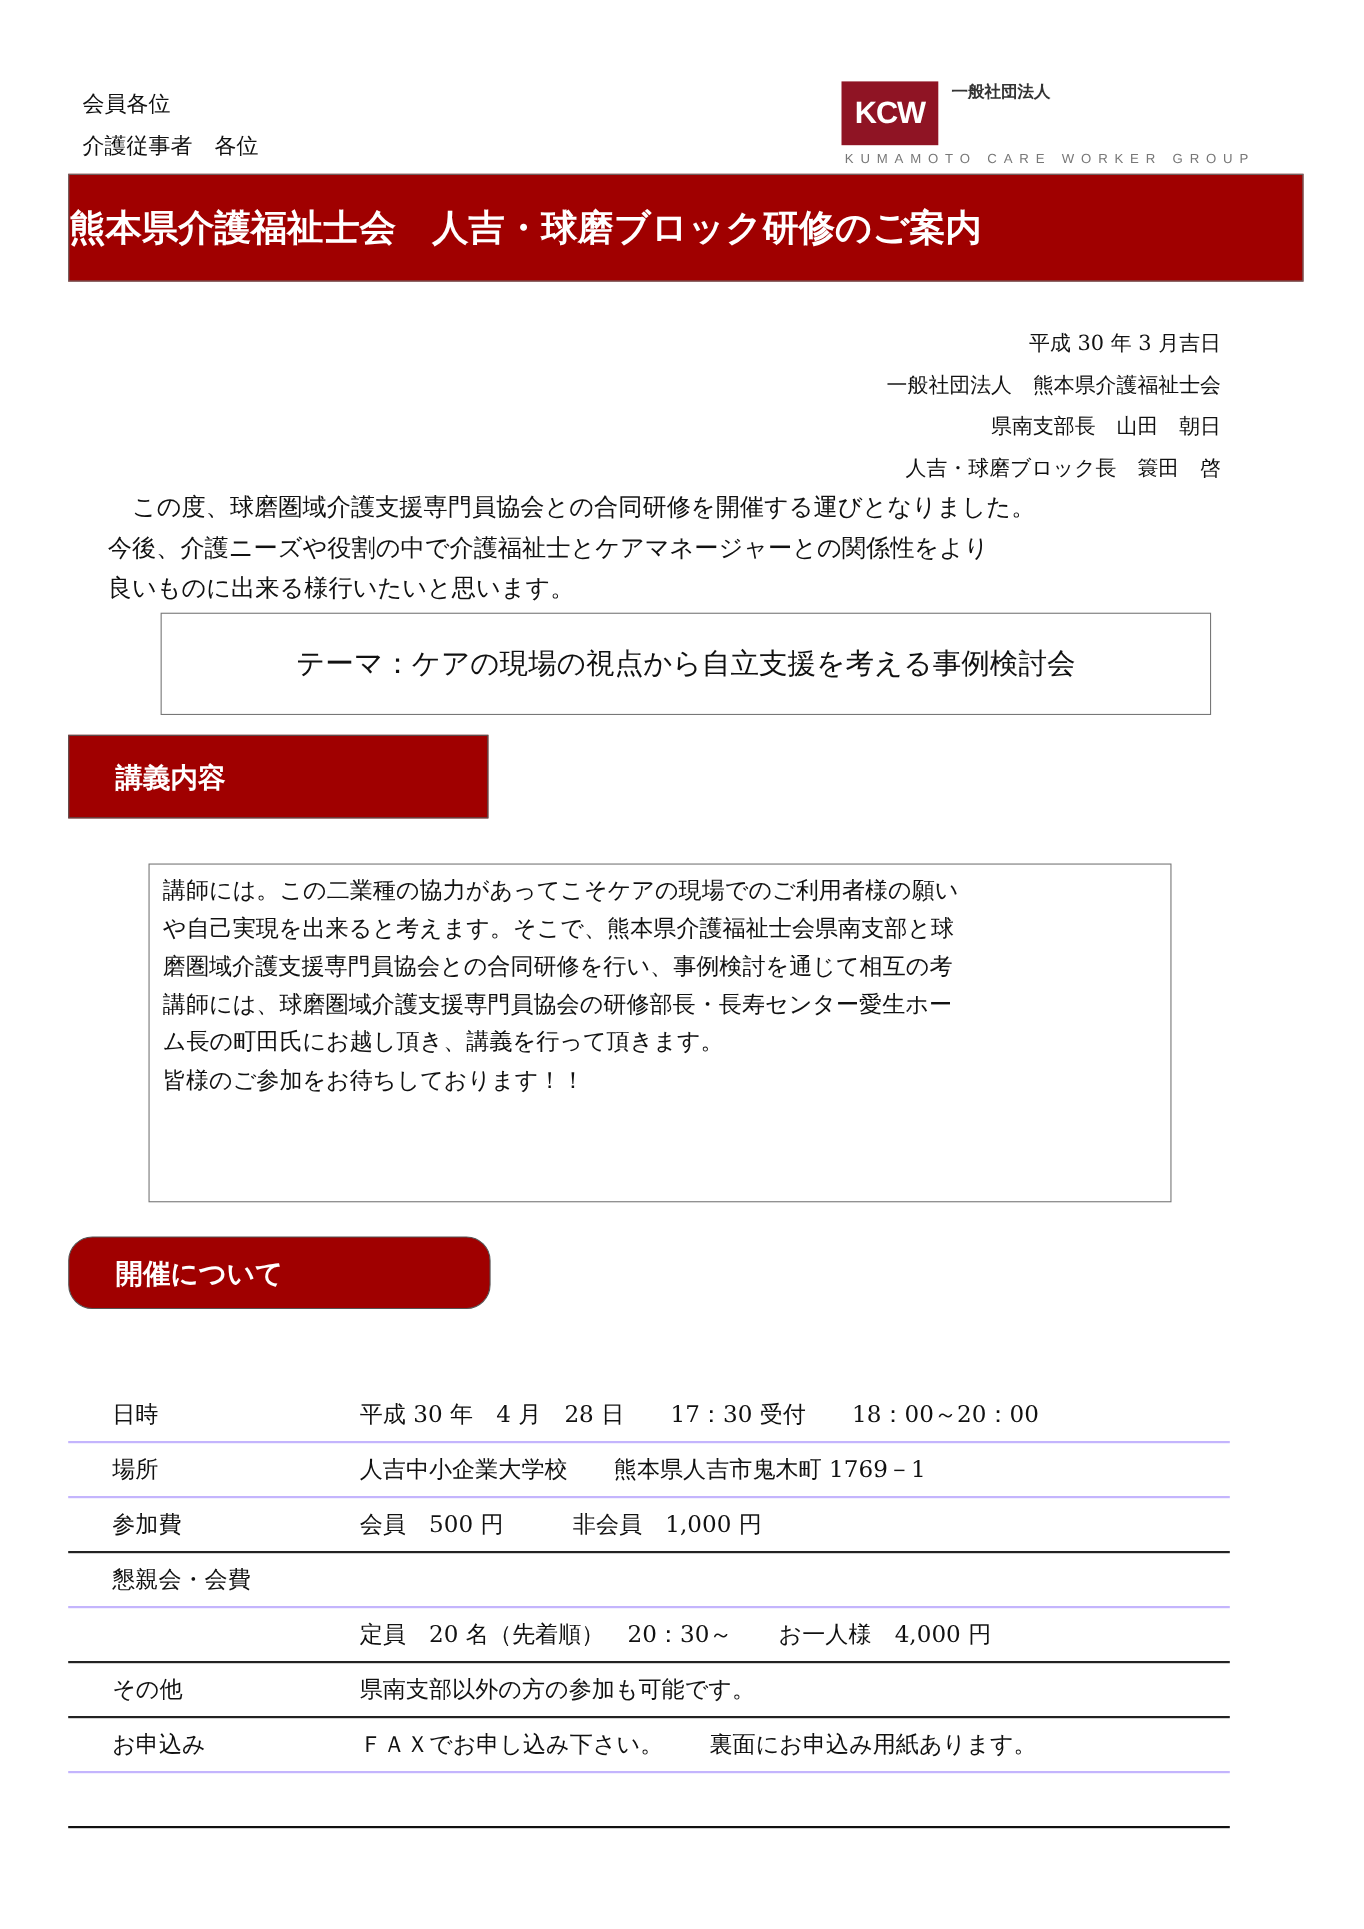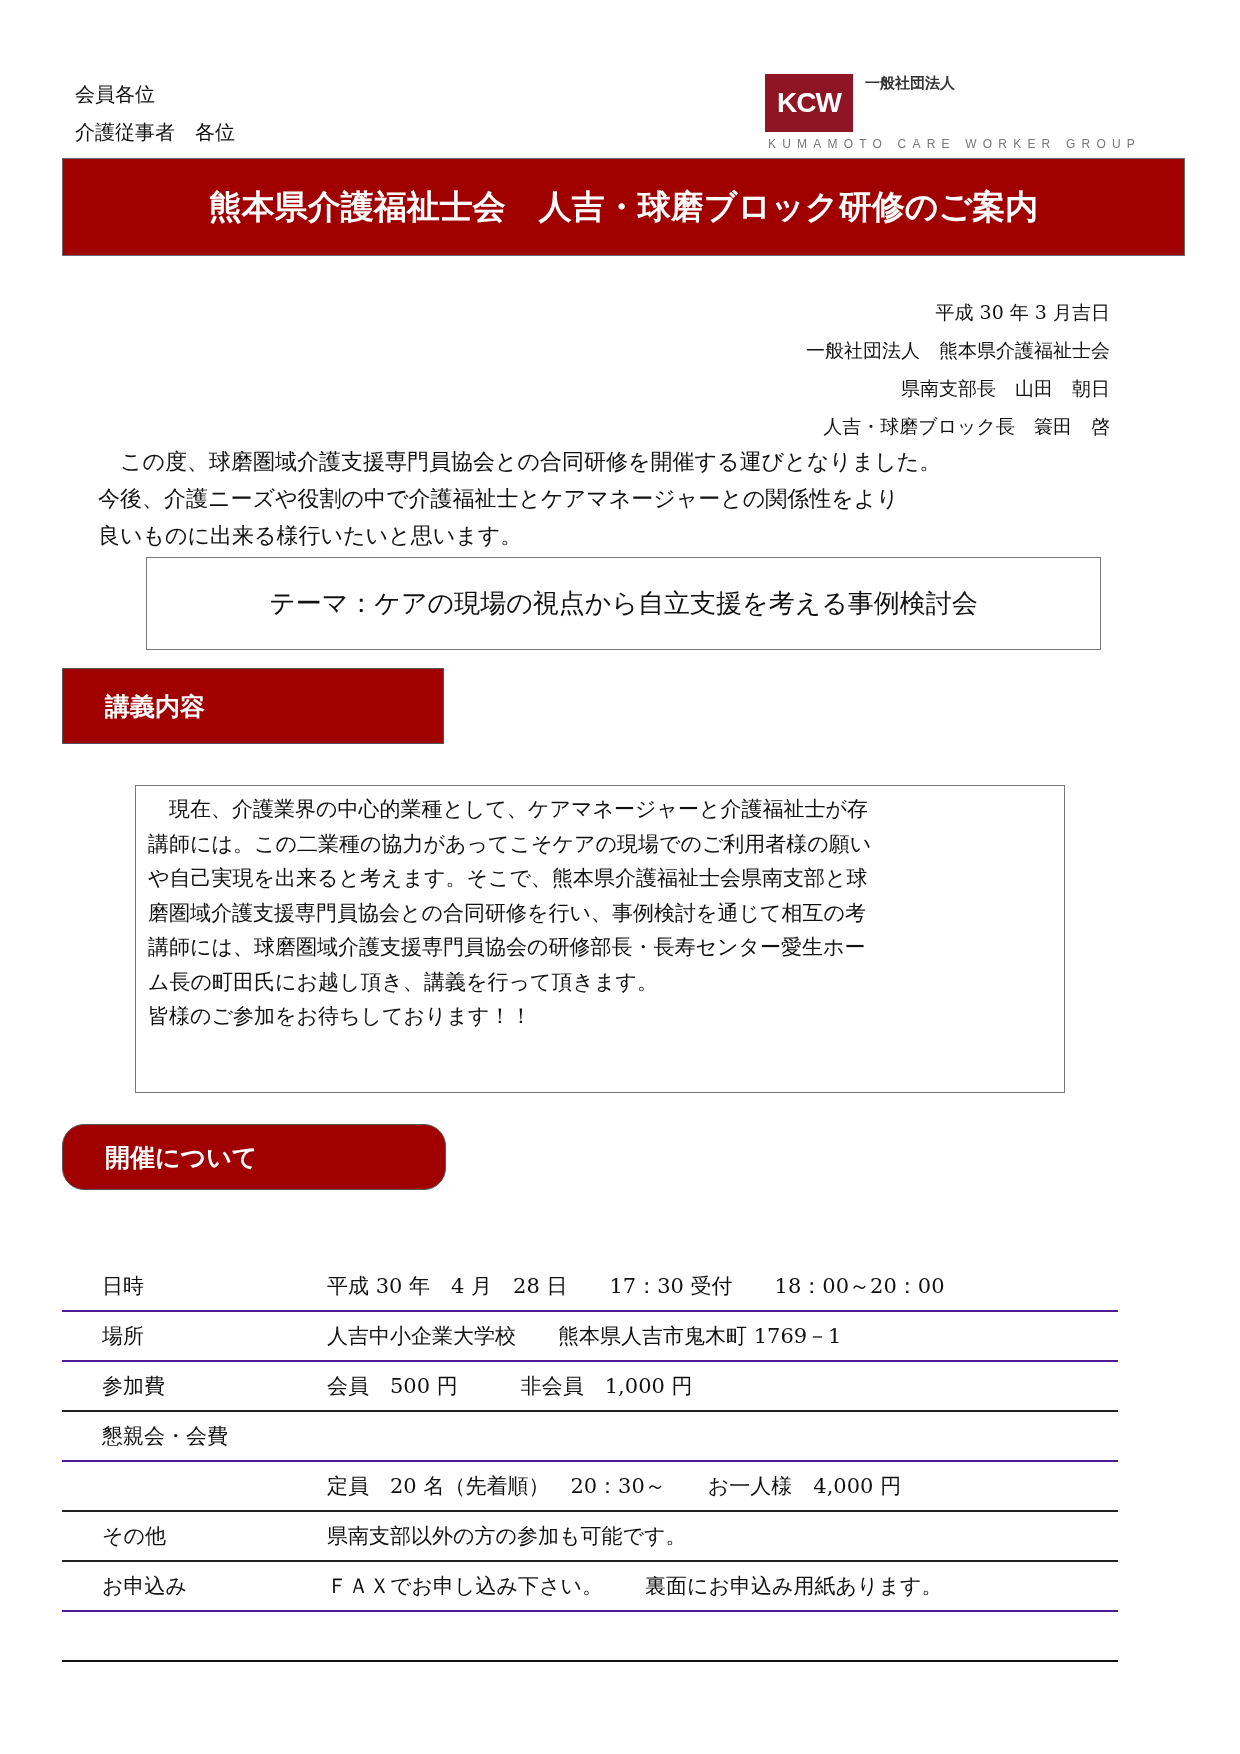--- a/index.html
+++ b/index.html
@@ -38,7 +38,7 @@
     .banner {
       left: 62px; top: 158px; width: 1123px; height: 98px;
       background: #a00000; border: 1px solid #6a6a6a; box-sizing: border-box;
-      display: flex; align-items: center; justify-content: center;
+      display: flex; align-items: center; justify-content: flex-start;
       color: #fff; font-weight: bold; font-size: 33px; letter-spacing: 0px;
     }
 

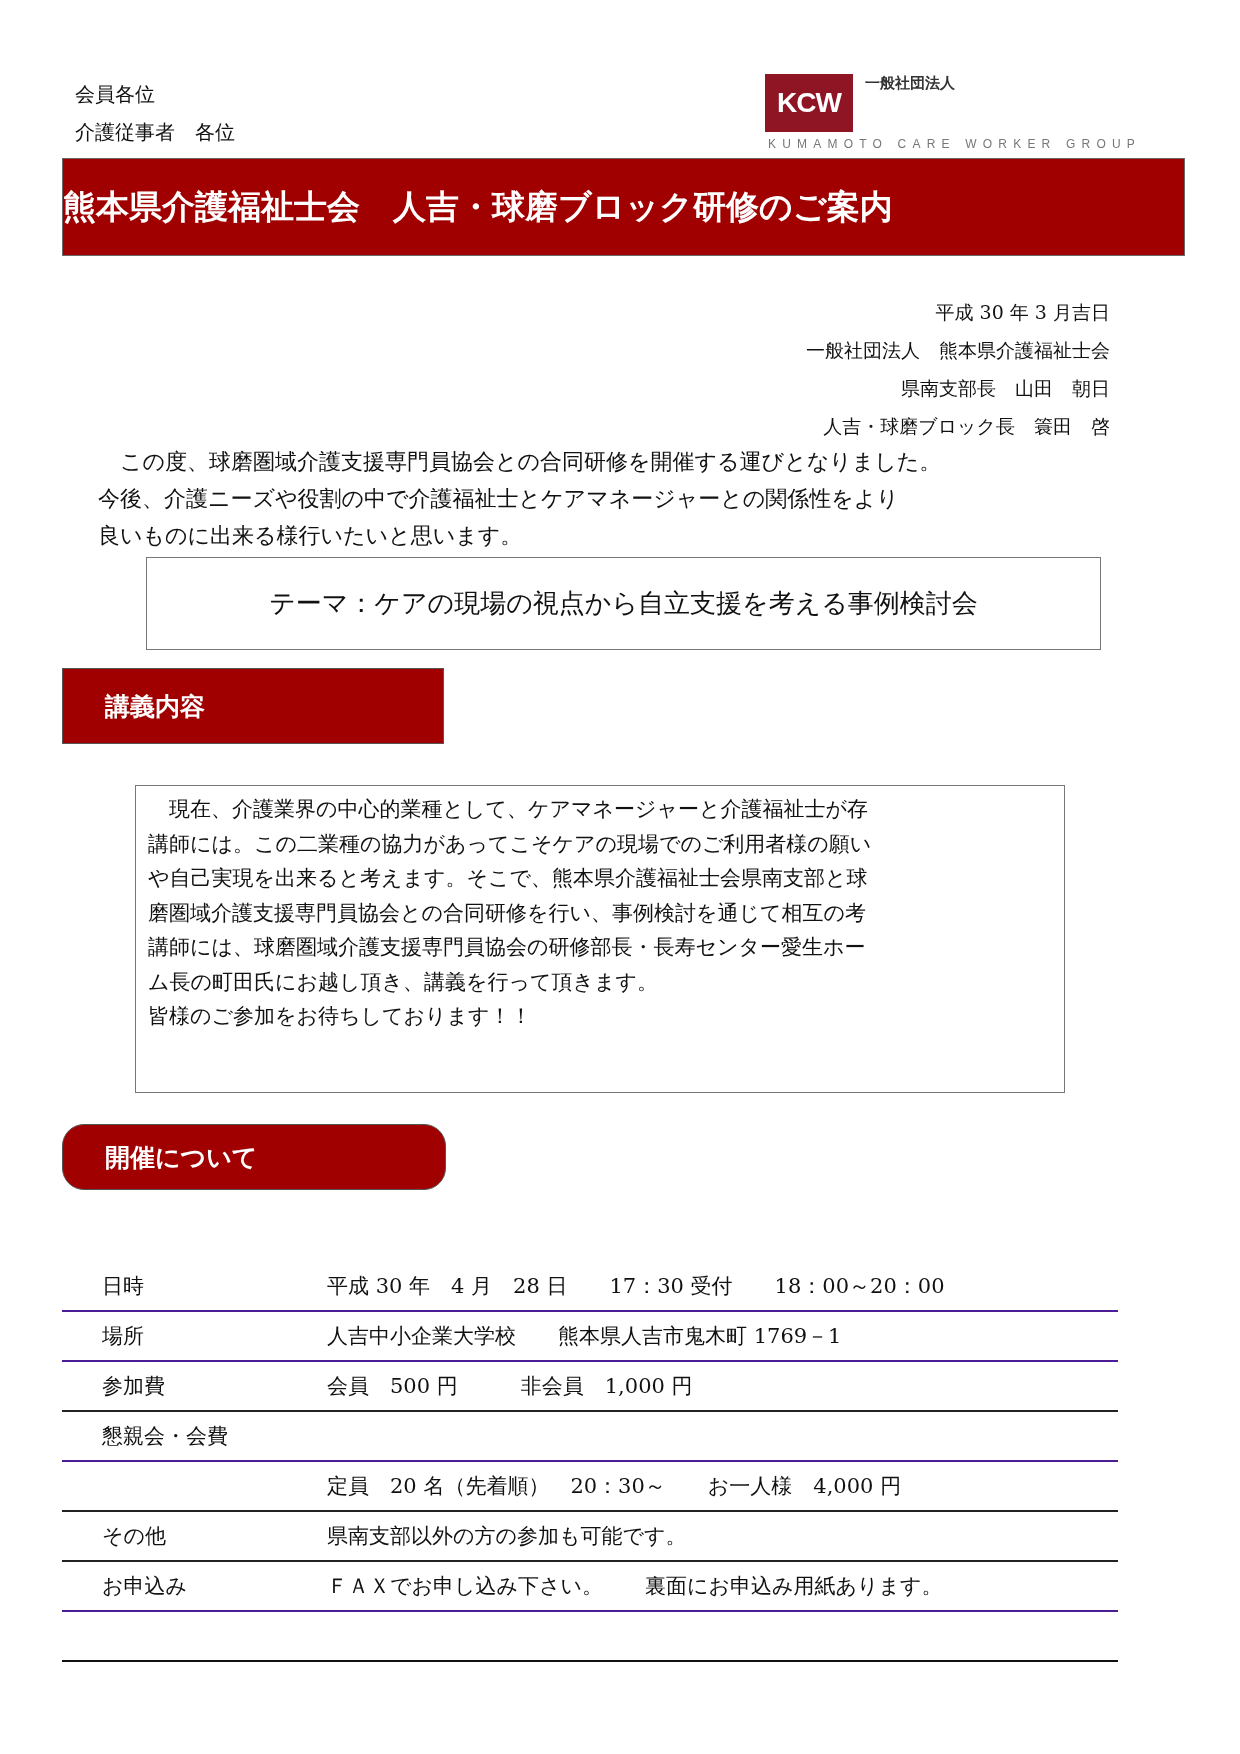--- a/index.html
+++ b/index.html
@@ -109,7 +109,6 @@
 </div>
 
 <div class="abs lecture-box">
-  <div class="line">　現在、介護業界の中心的業種として、ケアマネージャーと介護福祉士が存</div>
   <div class="line">講師には。この二業種の協力があってこそケアの現場でのご利用者様の願い</div>
   <div class="line">や自己実現を出来ると考えます。そこで、熊本県介護福祉士会県南支部と球</div>
   <div class="line">磨圏域介護支援専門員協会との合同研修を行い、事例検討を通じて相互の考</div>

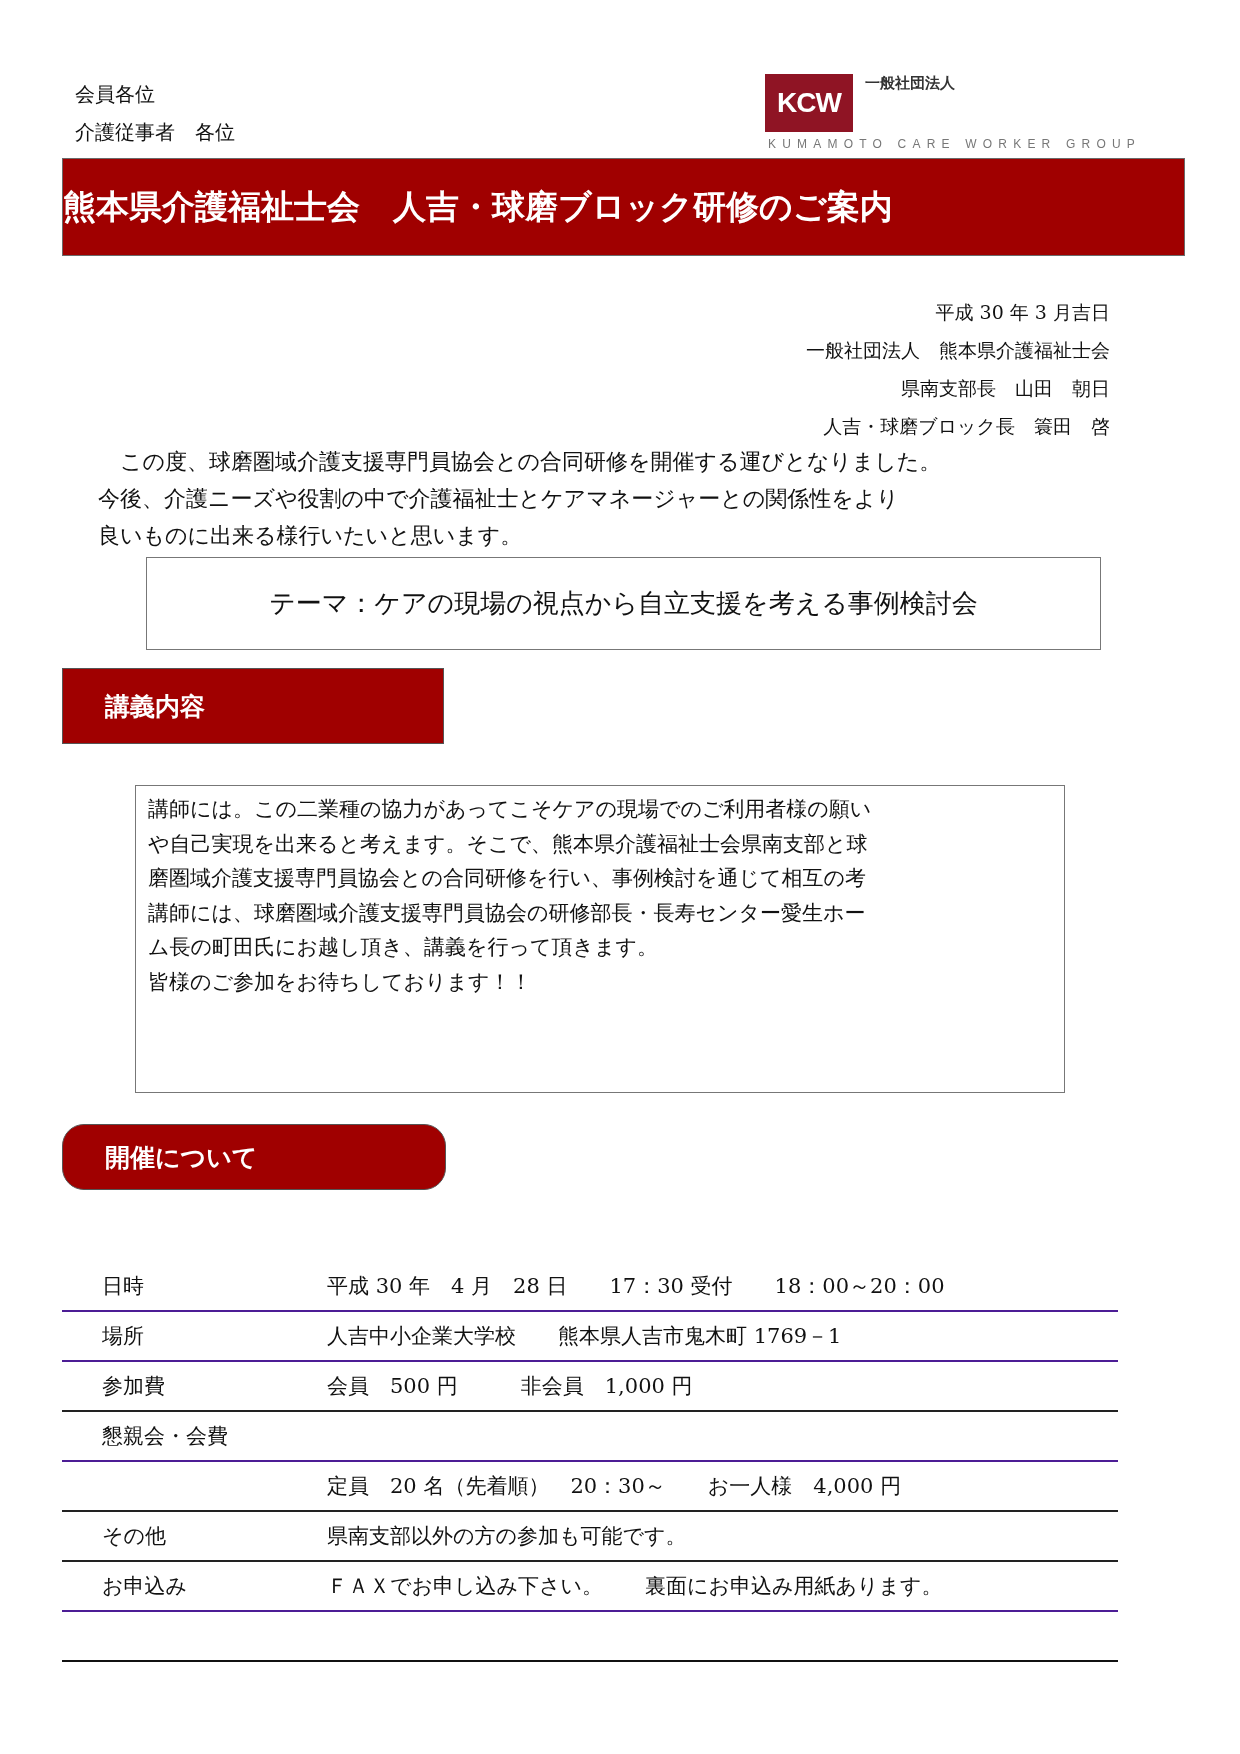--- a/index.html
+++ b/index.html
@@ -69,7 +69,7 @@
 
     
     .details { left: 62px; top: 1262px; width: 1056px; }
-    .row { position: relative; height: 48px; border-bottom: 2px solid #4c1d95; }
+    .row { position: relative; height: 48px; border-bottom: 2px solid #c4b5fd; }
     .row.dark { border-bottom-color: #222; }
     .row .label { position: absolute; left: 40px; top: 12px; font-size: 21px; line-height: 24px; white-space: nowrap; }
     .row .value { position: absolute; left: 265px; top: 12px; font-size: 21px; line-height: 24px; white-space: pre; }

